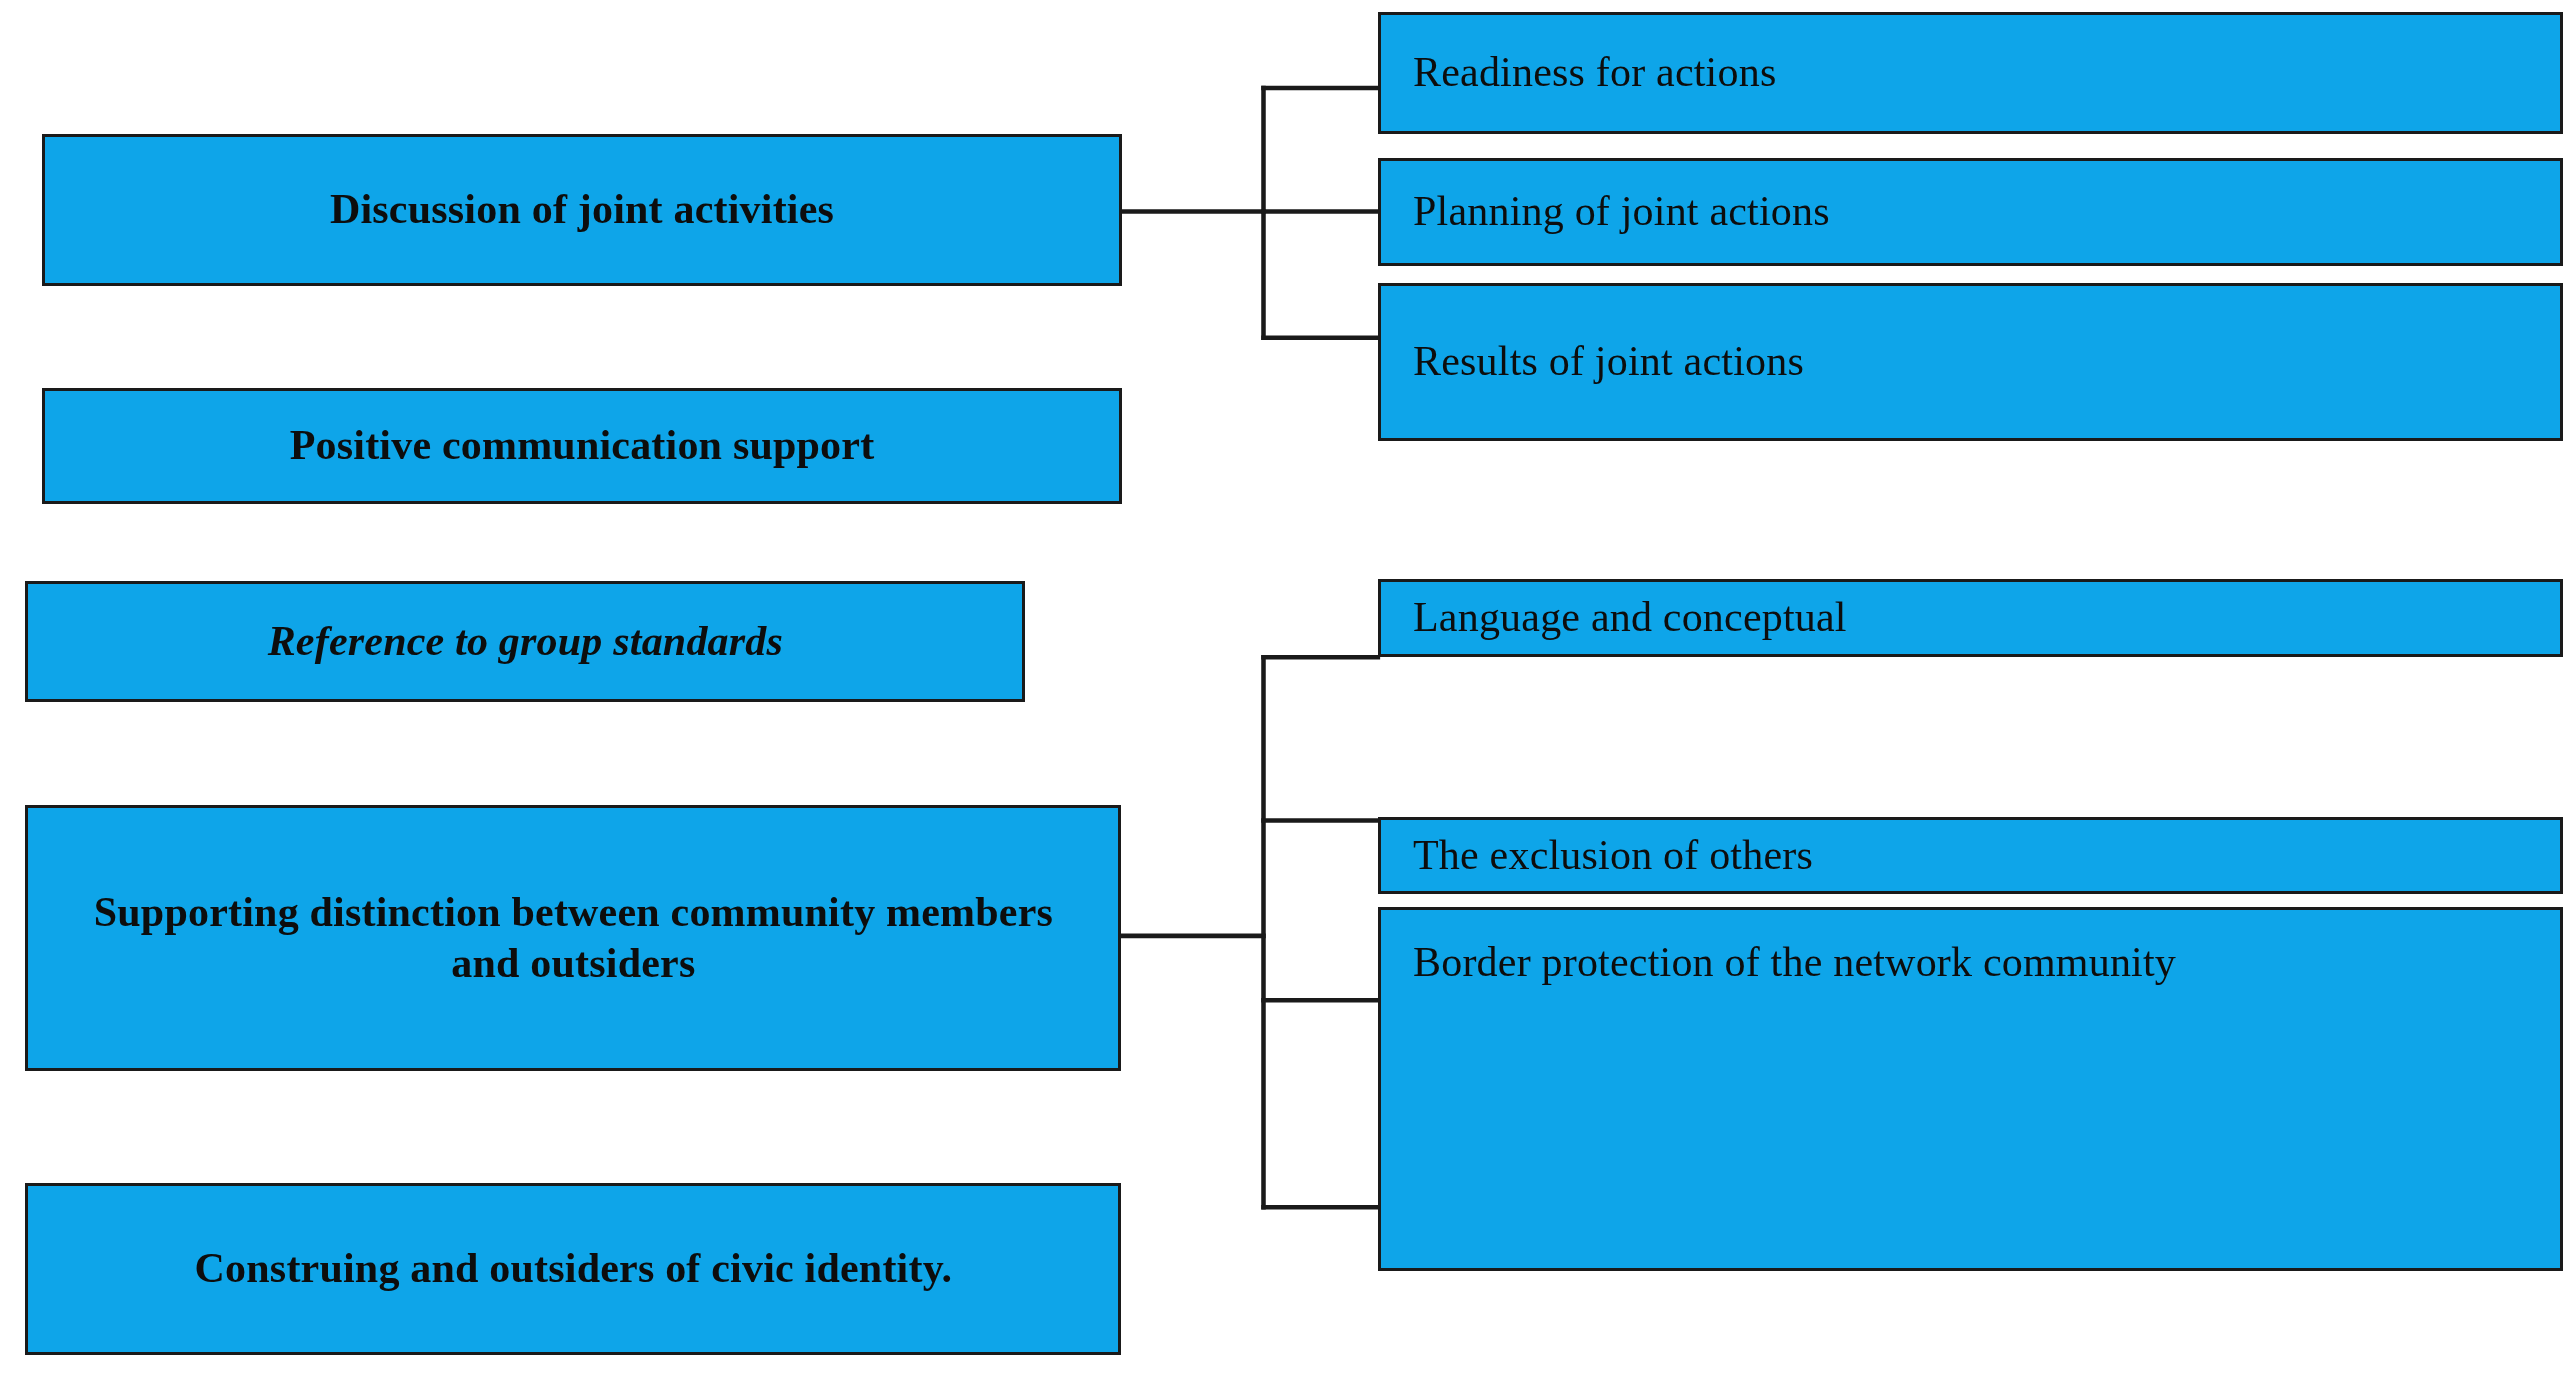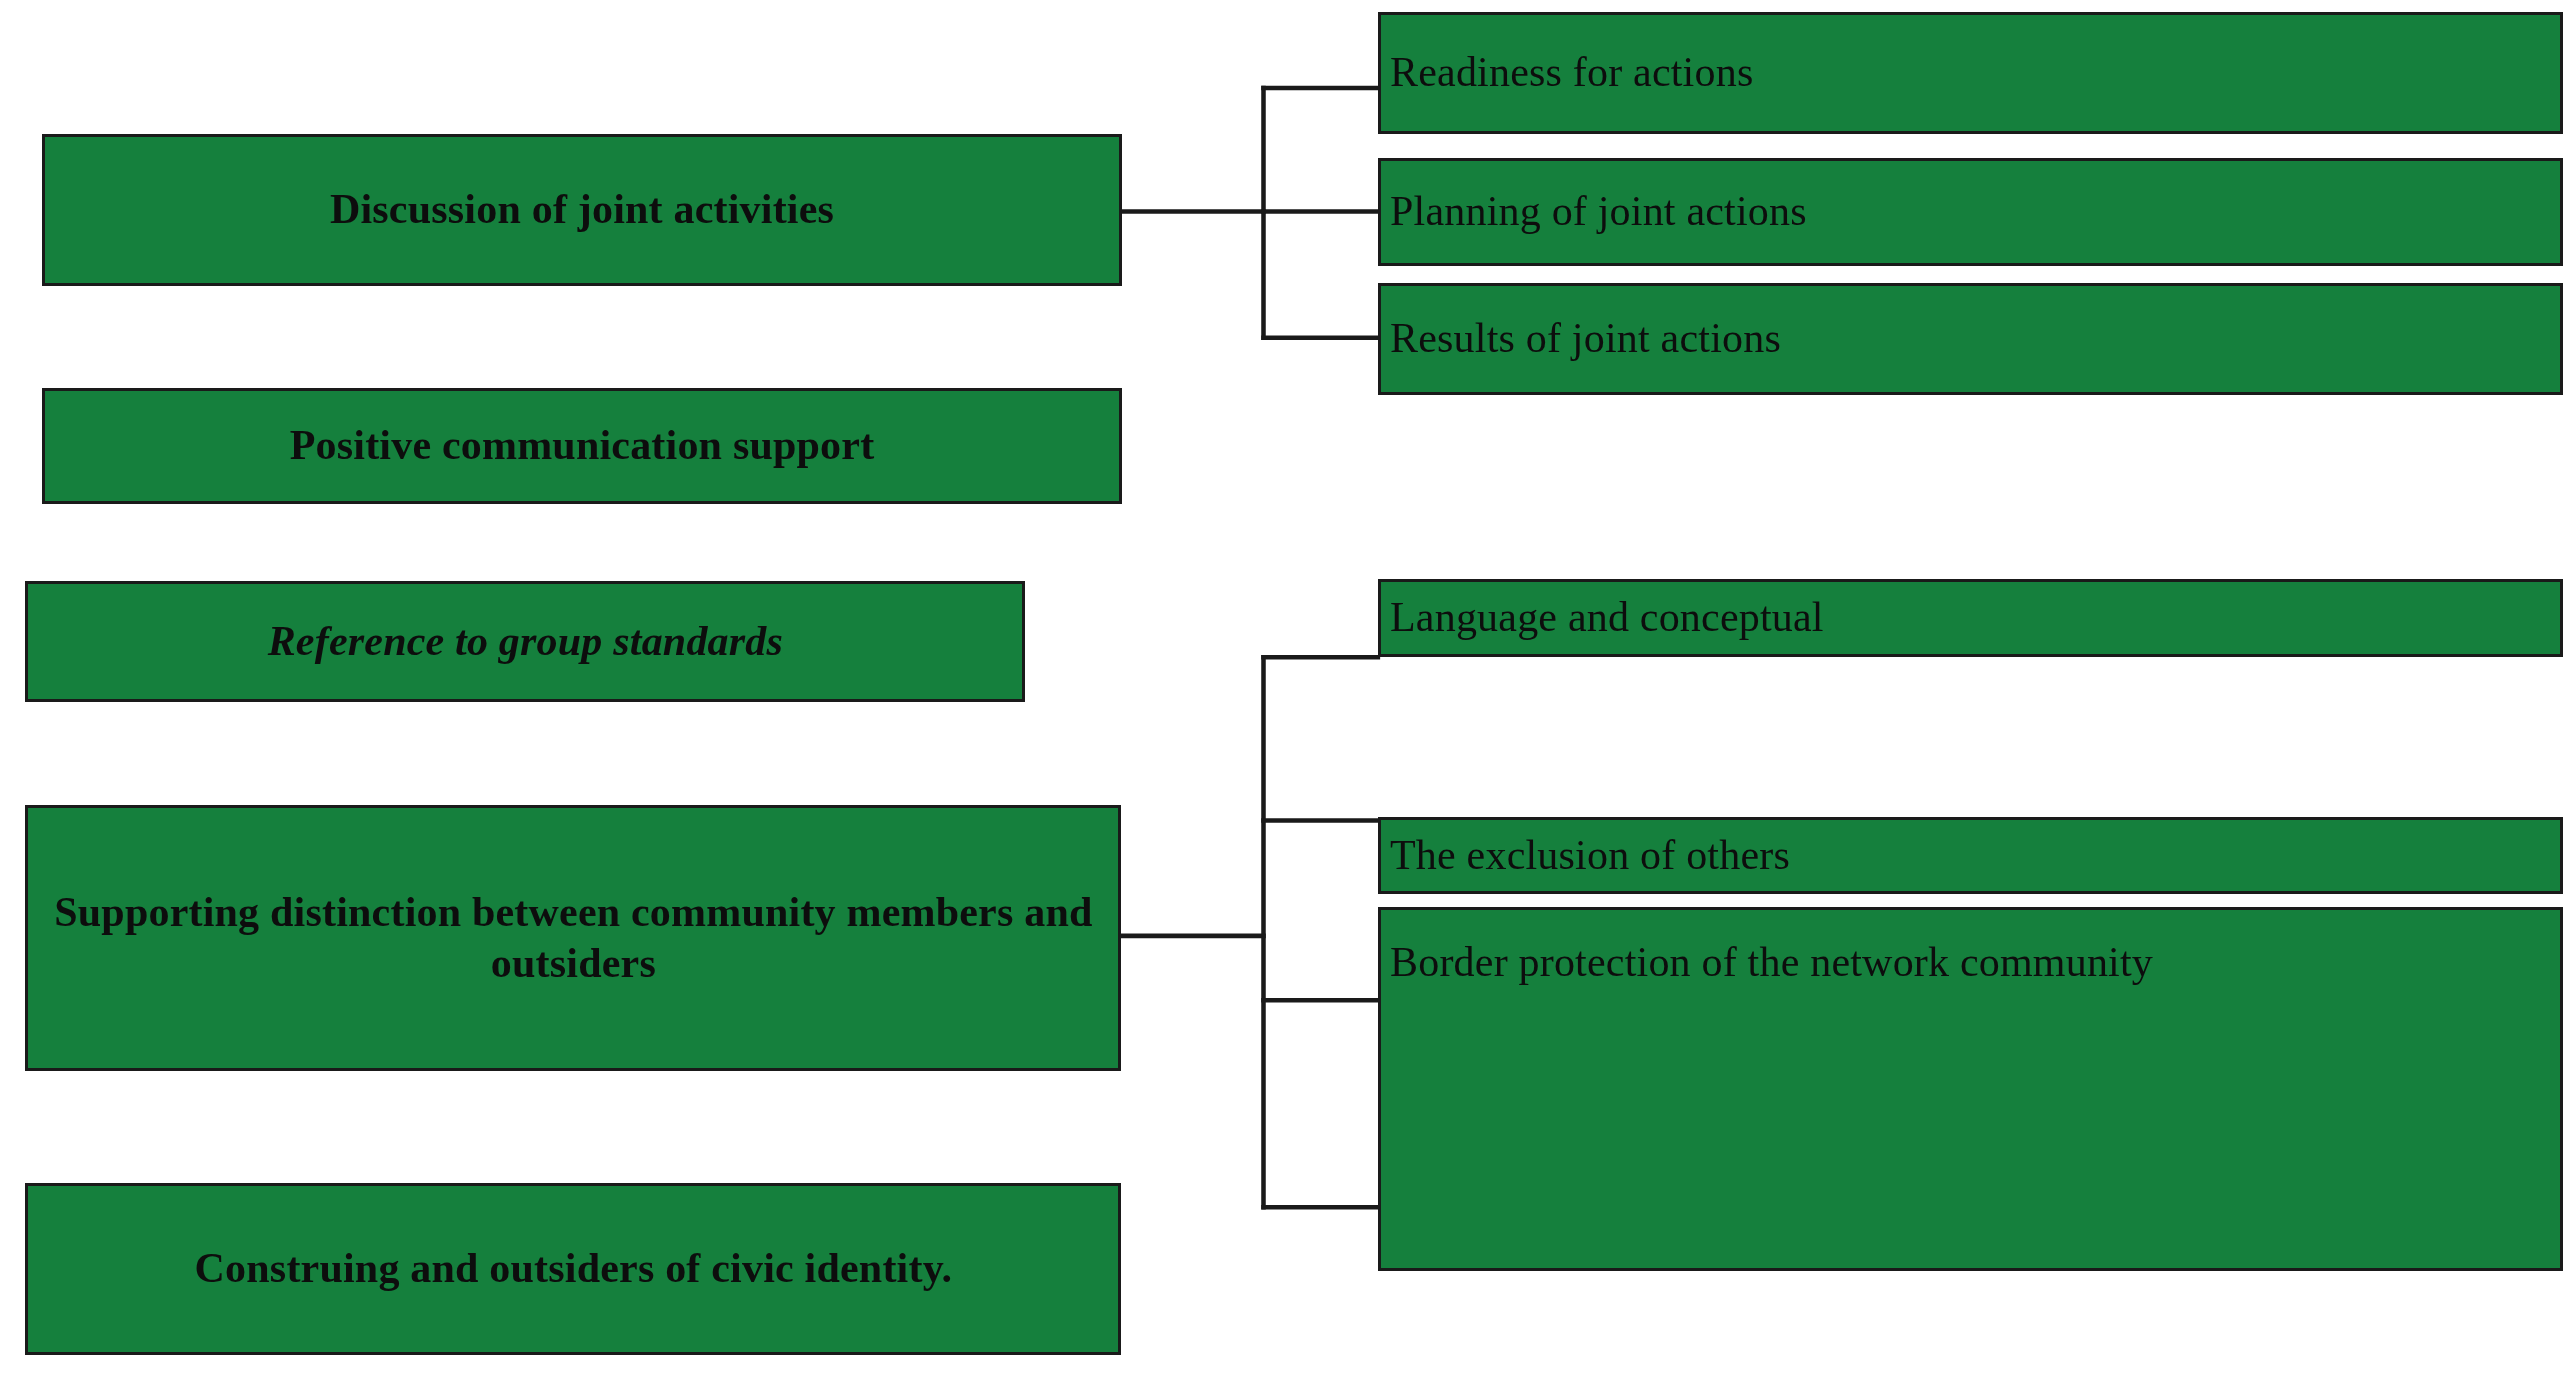--- a/index.html
+++ b/index.html
@@ -19,10 +19,10 @@
     position: absolute;
     box-sizing: border-box;
     border: 3.6px solid #1a1a1a;
-    background: #15803d;
+    background: #0ea5e9;
     display: flex;
     align-items: center;
-    padding: 0 9px;
+    padding: 0 32px;
   }
   .node .label {
     display: block;

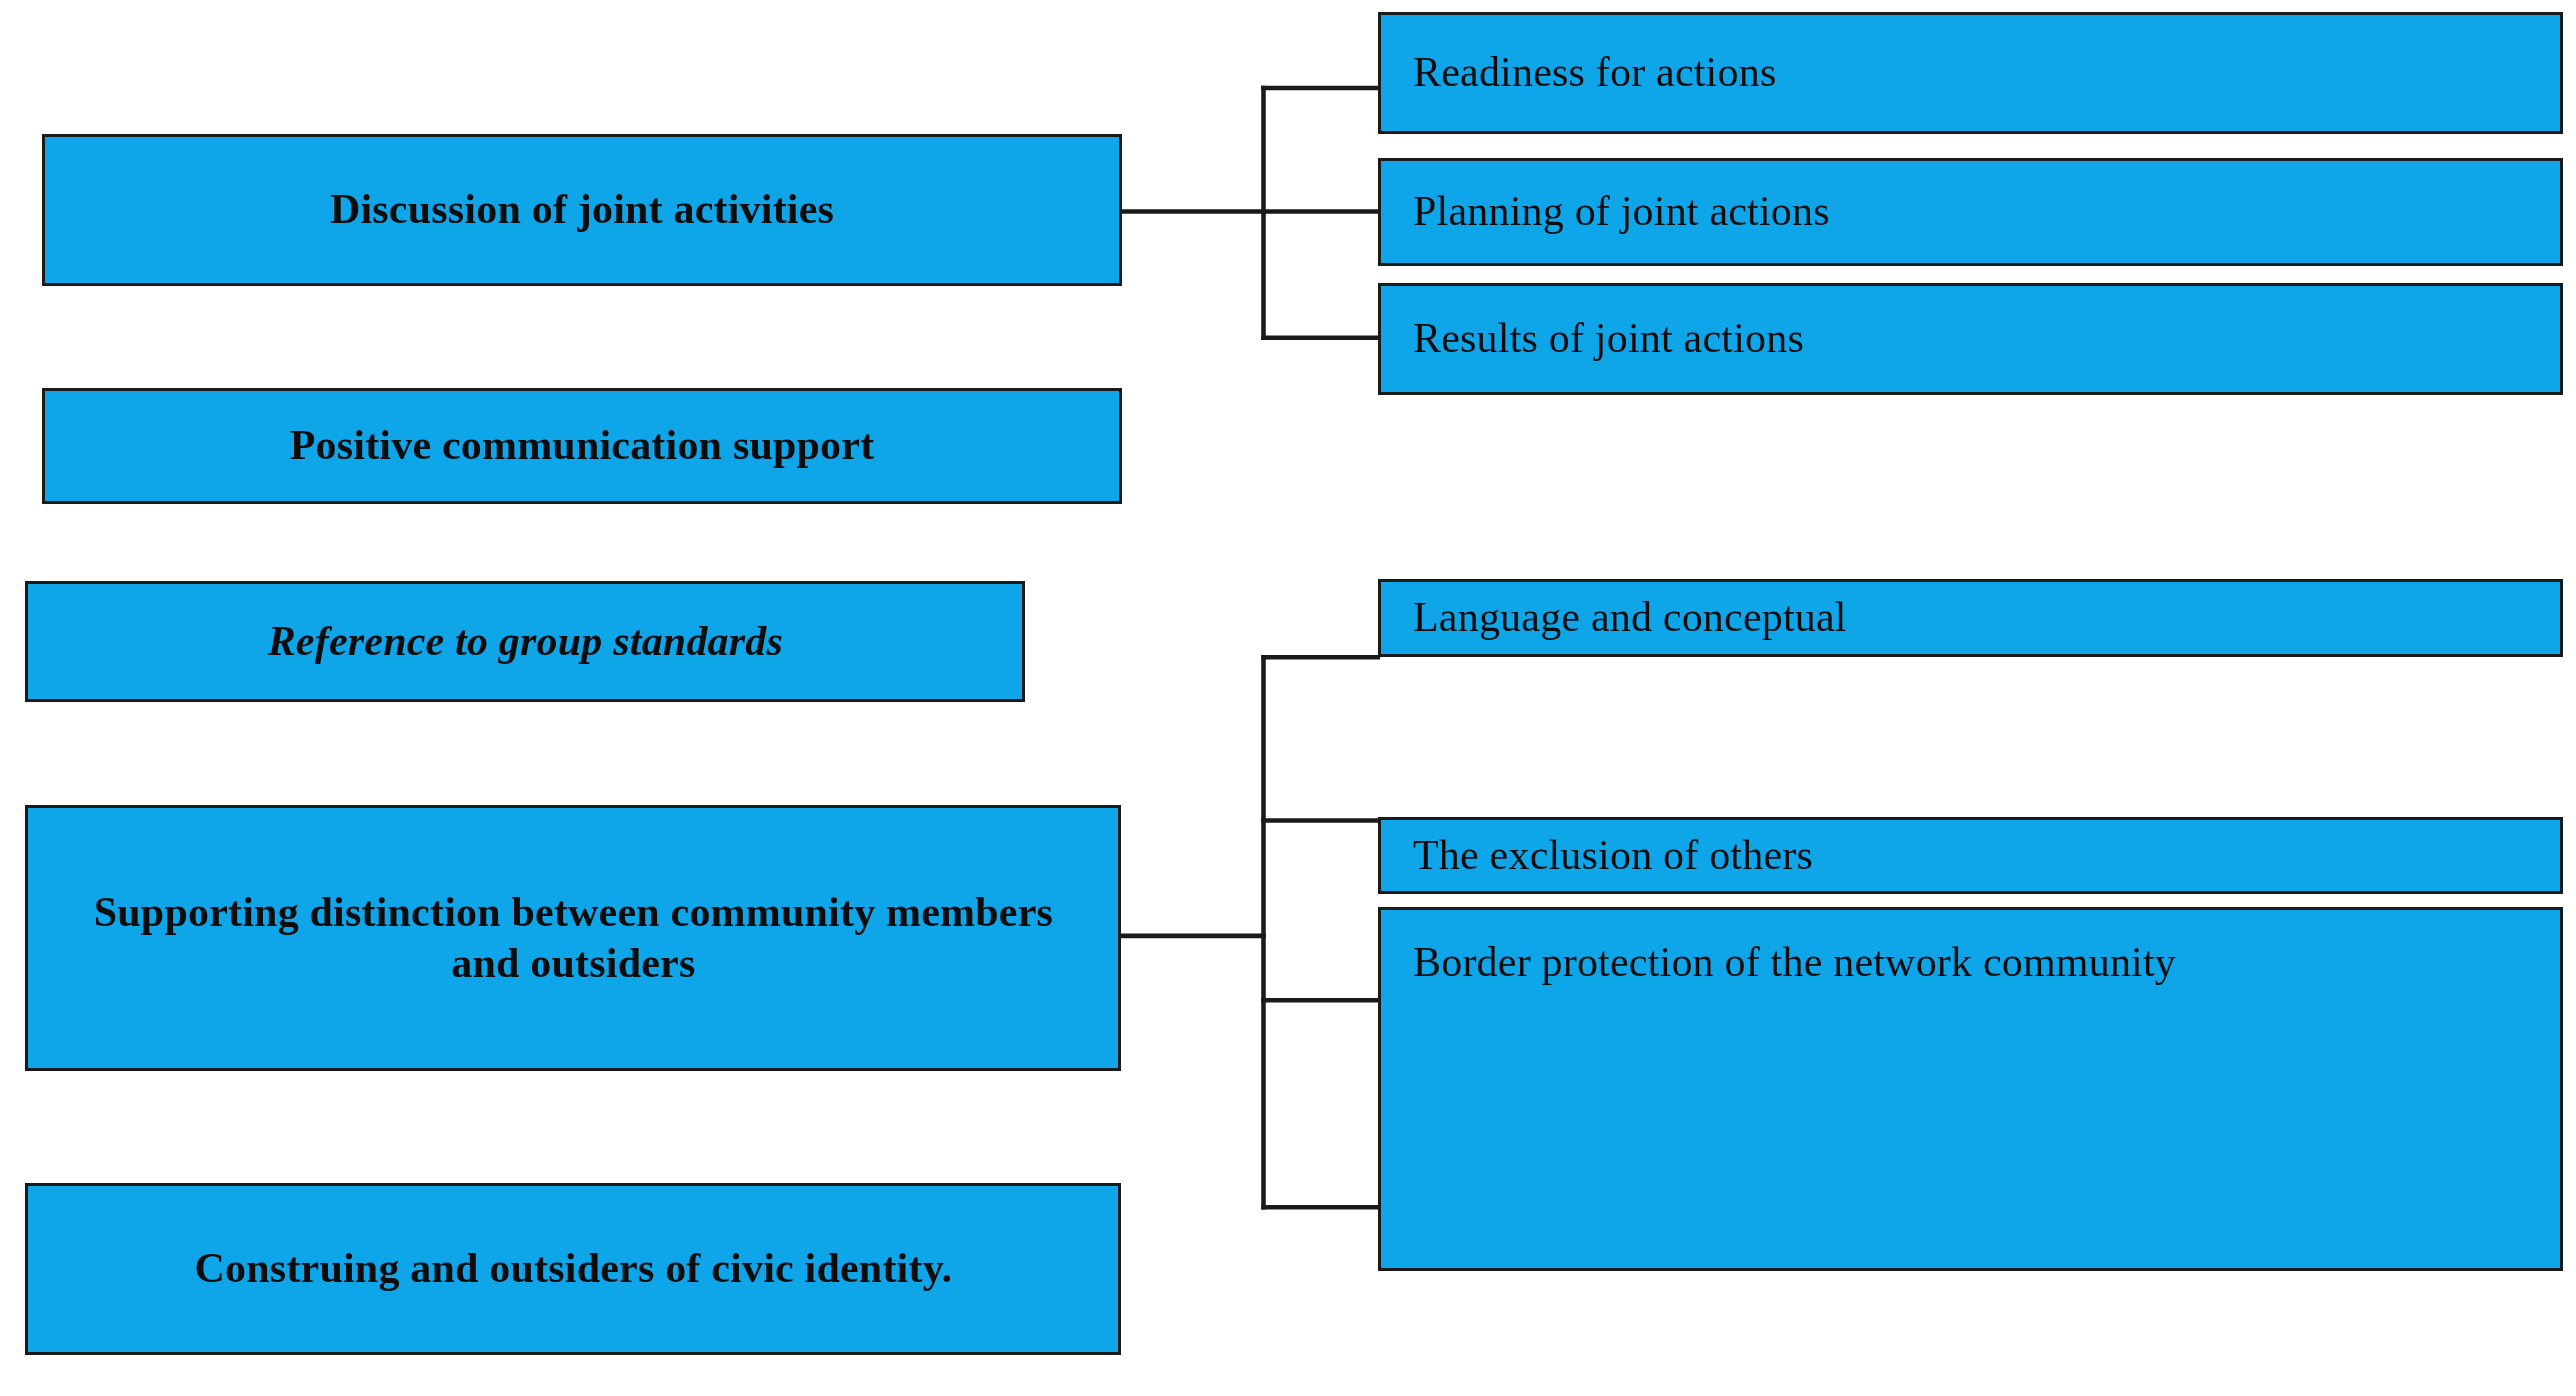--- a/index.html
+++ b/index.html
@@ -114,7 +114,7 @@
     <span class="label">Planning of joint actions</span>
   </div>
 
-  <div class="node secondary" style="left:1378px; top:283px; width:1185px; height:112px;">
+  <div class="node secondary" style="left:1378px; top:283px; width:1185px; height:158px;">
     <span class="label">Results of joint actions</span>
   </div>
 

